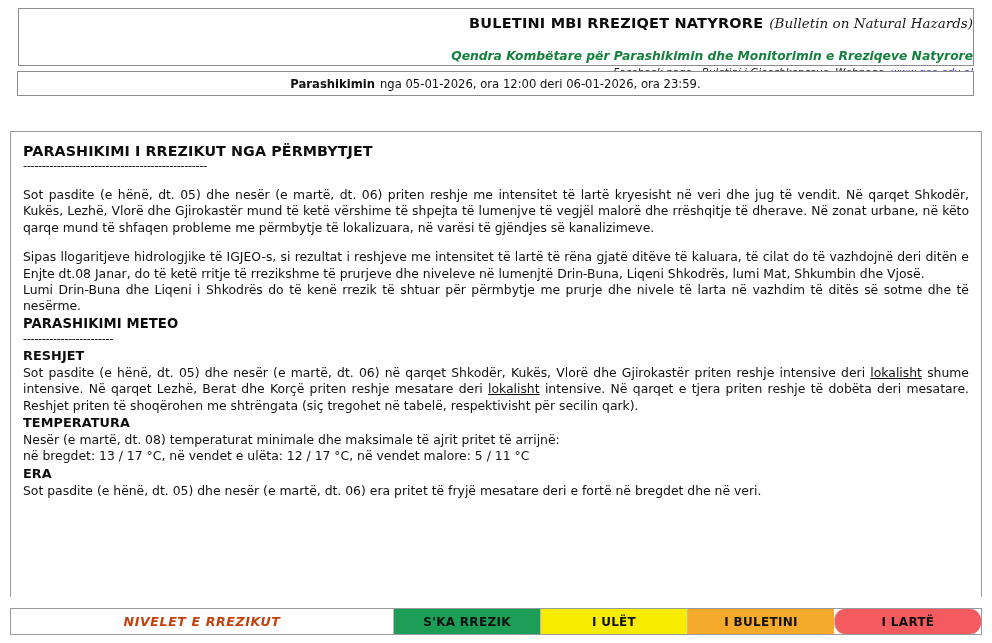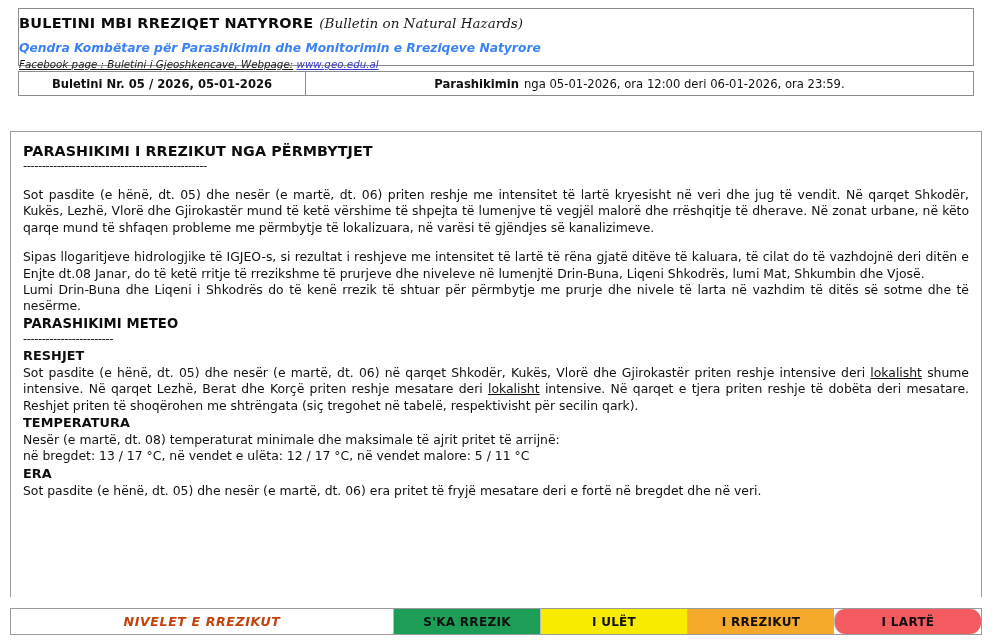--- a/index.html
+++ b/index.html
@@ -31,7 +31,7 @@
     box-sizing: border-box;
     border: 1px solid #8c8c8c;
     background: #ffffff;
-    text-align: left;
+    text-align: right;
     padding-top: 6px;
   }
   .title-line {

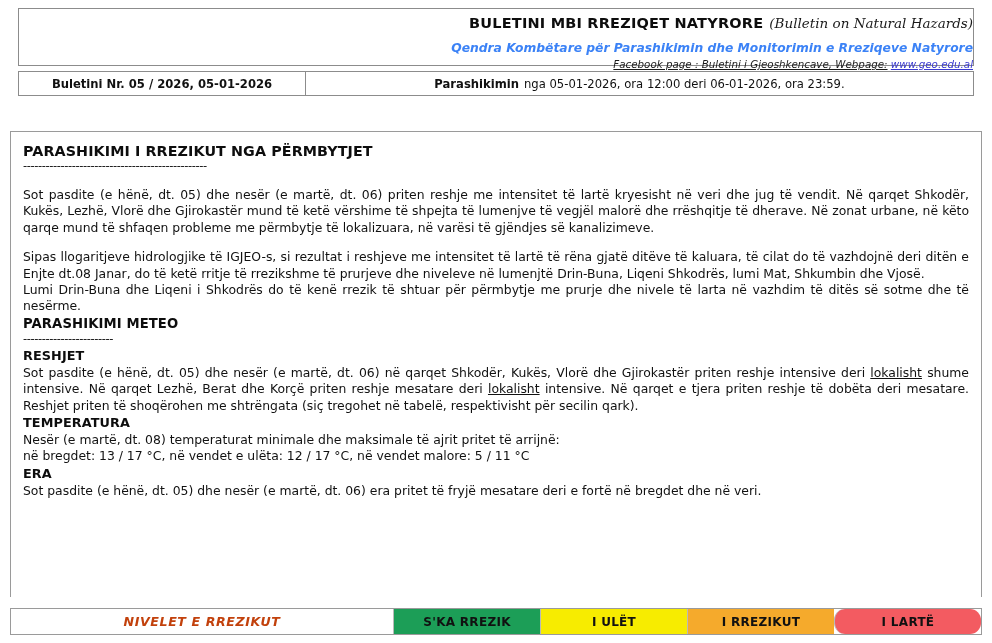--- a/index.html
+++ b/index.html
@@ -56,8 +56,8 @@
     font-weight: bold;
     font-style: italic;
     line-height: 16px;
-    color: #3b82f6;
-    margin-top: 8px;
+    color: #15803d;
+    margin-top: 16px;
   }
   .fb-line {
     font-size: 10.3px;

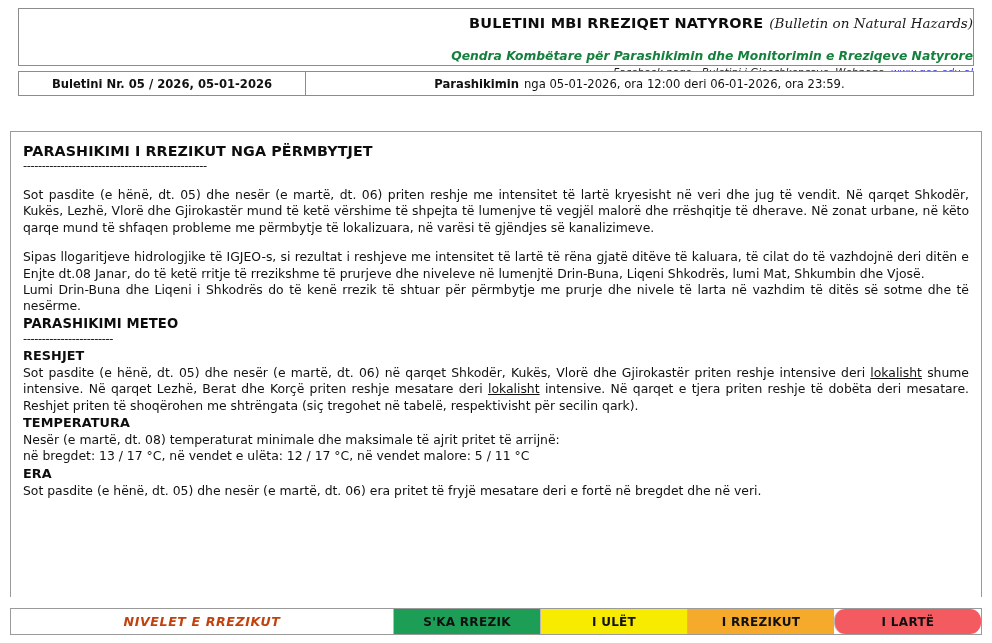--- a/index.html
+++ b/index.html
@@ -205,7 +205,6 @@
   </div>
 
   <div class="info-row">
-    <div class="info-cell left">Buletini Nr. 05 / 2026, 05-01-2026</div>
     <div class="info-cell right">
       <span class="lbl">Parashikimin</span>
         <span>nga 05-01-2026, ora 12:00 deri 06-01-2026, ora 23:59.</span>

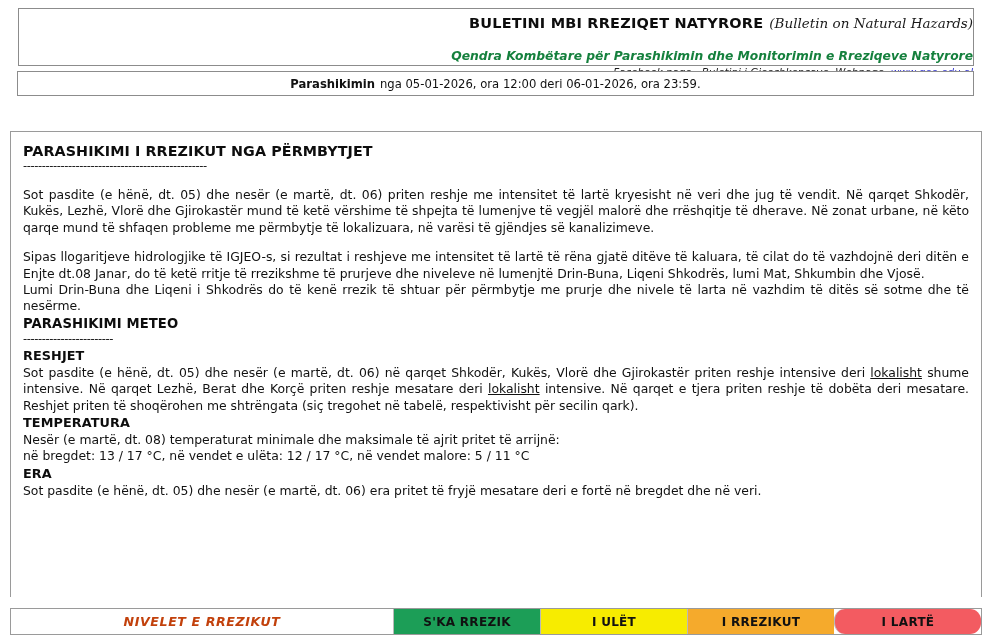--- a/index.html
+++ b/index.html
@@ -242,7 +242,7 @@
     <div class="legend-title">NIVELET E RREZIKUT</div>
     <div class="legend-cell" style="background: rgb(28, 158, 87);">S'KA RREZIK</div>
     <div class="legend-cell" style="background: rgb(247, 236, 0);">I ULËT</div>
-    <div class="legend-cell" style="background: rgb(245, 170, 44);">I RREZIKUT</div>
+    <div class="legend-cell" style="background: rgb(245, 170, 44);">I BULETINI</div>
     <div class="legend-cell" style="background: rgb(243, 91, 97); border-radius: 11px;">I LARTË</div>
   </div>
 

